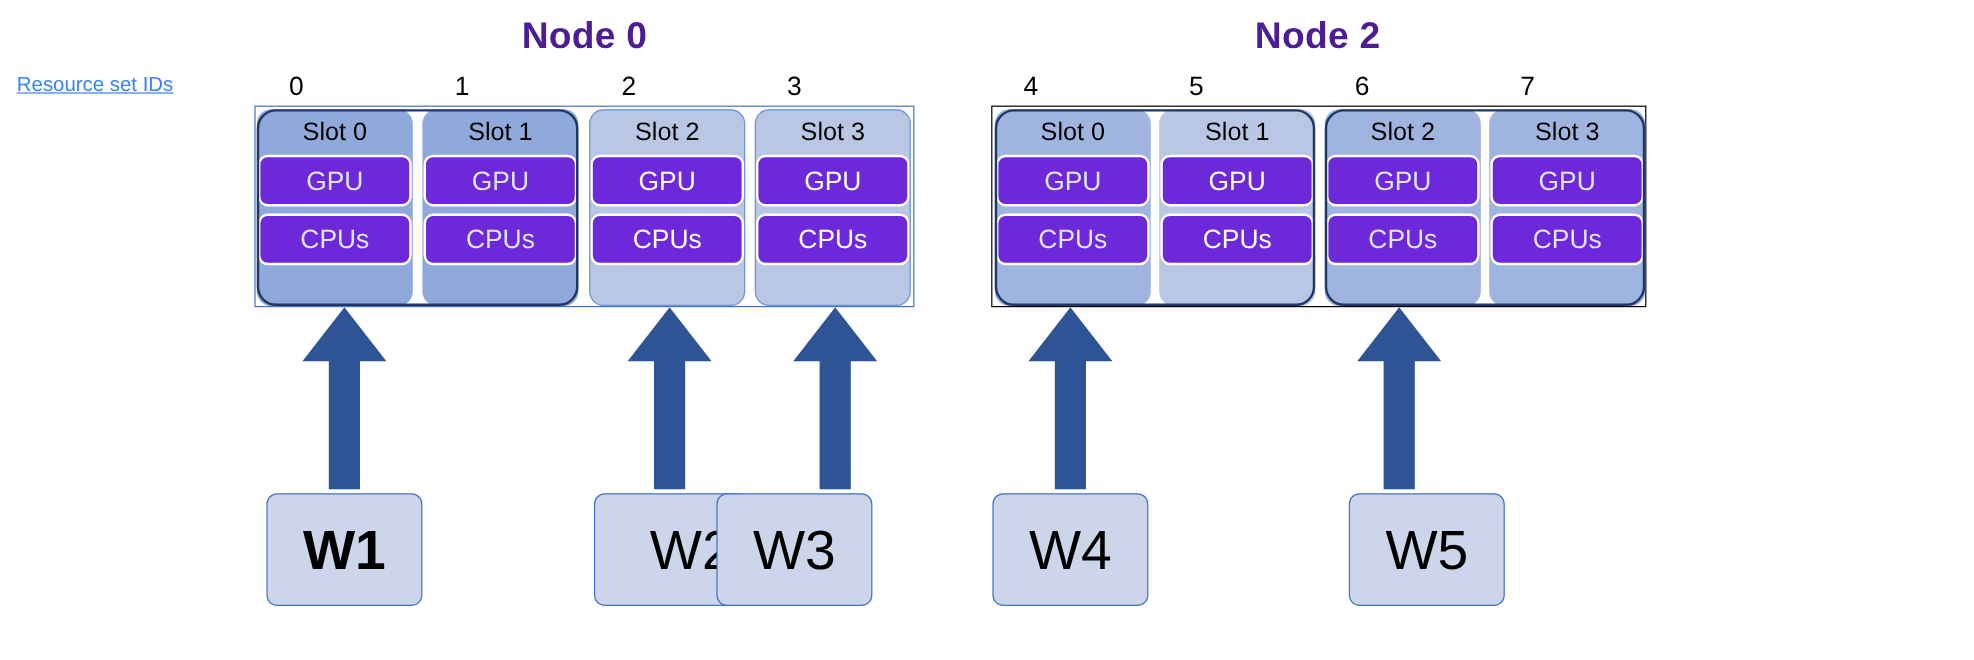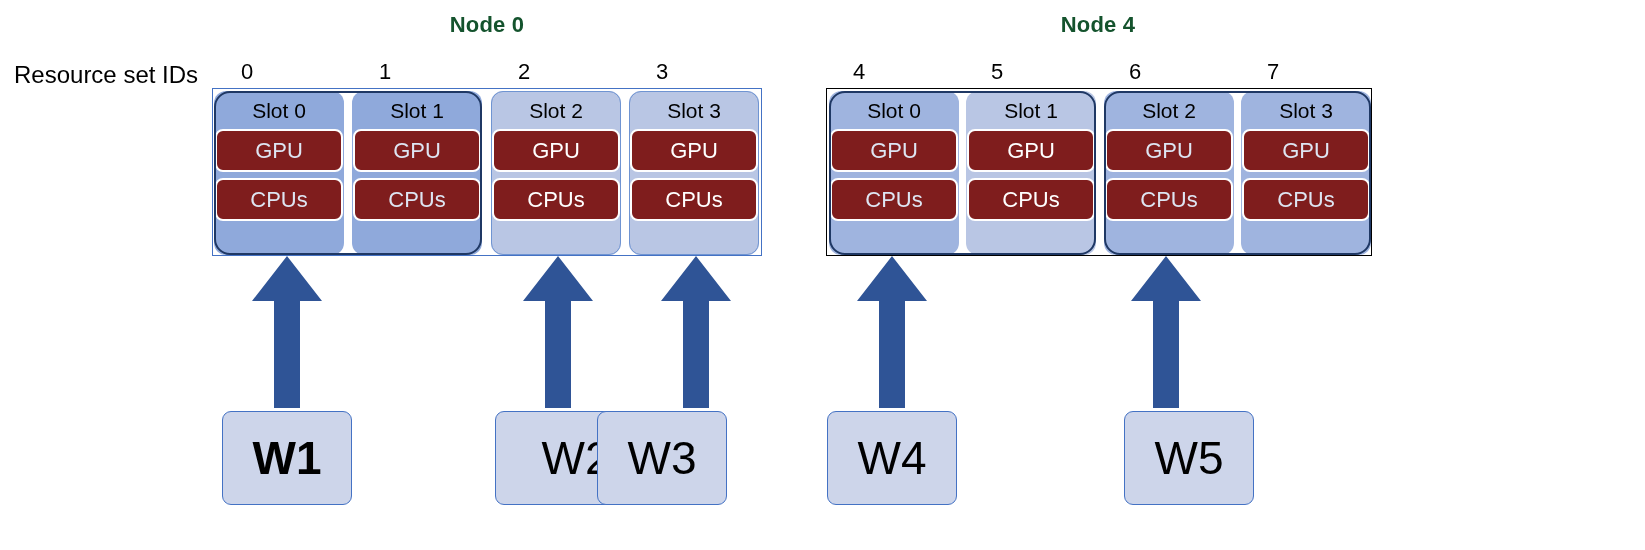--- a/index.html
+++ b/index.html
@@ -18,9 +18,9 @@
   
   .node-title {
     position: absolute;
-    font-size: 22px;
+    font-size: 31px;
     font-weight: bold;
-    color: #14532d;
+    color: #4c1d95;
     text-align: center;
     letter-spacing: 0.2px;
     white-space: nowrap;

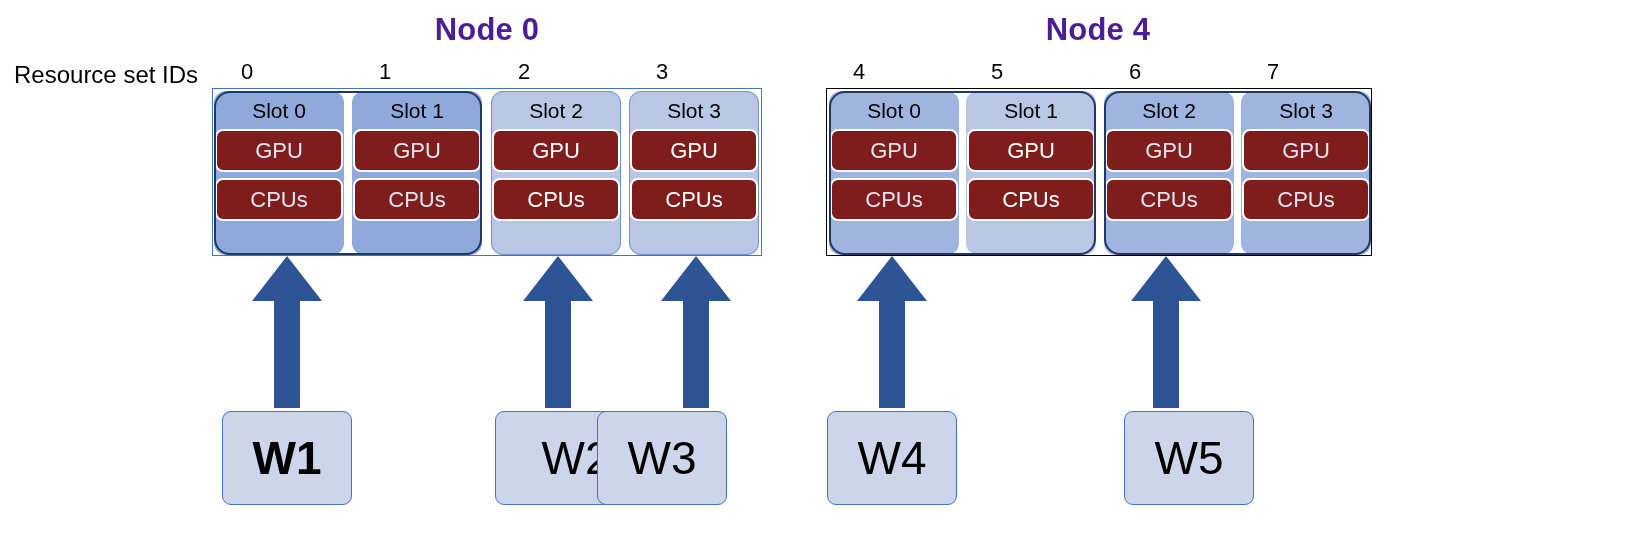--- a/index.html
+++ b/index.html
@@ -157,7 +157,7 @@
 <body>
 
 <div class="node-title" id="node0-title">Node 0</div>
-<div class="node-title" id="node1-title">Node 4</div>
+<div class="node-title" id="node1-title">Node 2</div>
 
 <div class="resource-label">Resource set IDs</div>
 

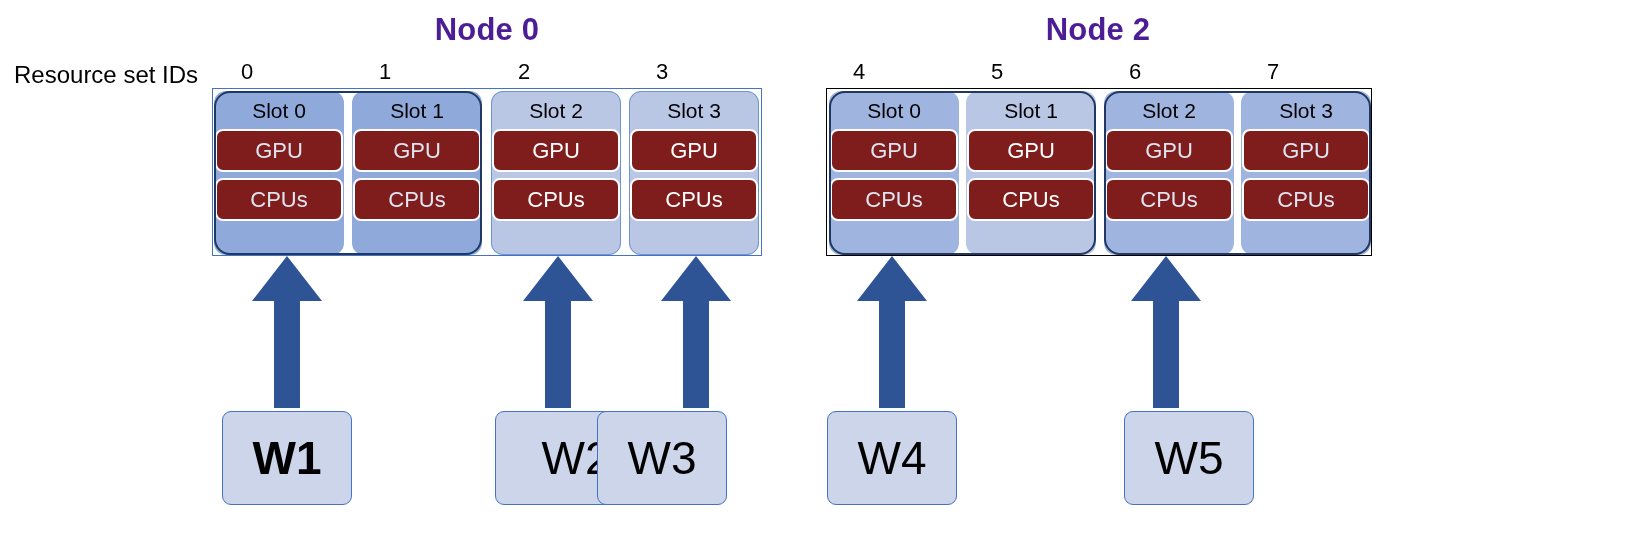--- a/index.html
+++ b/index.html
@@ -32,9 +32,10 @@
     position: absolute;
     left: 14px;
     top: 61px;
-    font-size: 24px;
-    color: #000000;
+    font-size: 17px;
+    color: #3b82f6;
     white-space: nowrap;
+    text-decoration: underline;
   }
 
   .rsid {

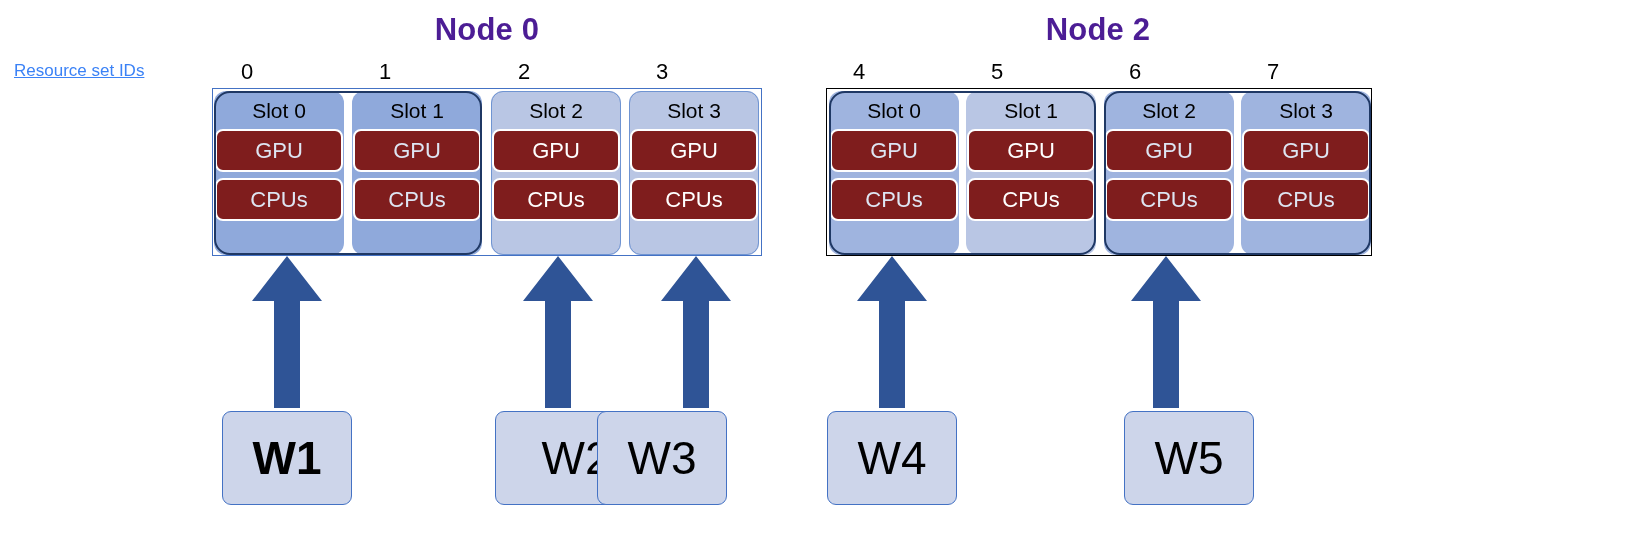--- a/index.html
+++ b/index.html
@@ -117,7 +117,7 @@
   .res-box {
     width: 128px;
     height: 43px;
-    background: #7f1d1d;
+    background: #6d28d9;
     border: 2.5px solid #FFFFFF;
     border-radius: 8px;
     box-sizing: border-box;

